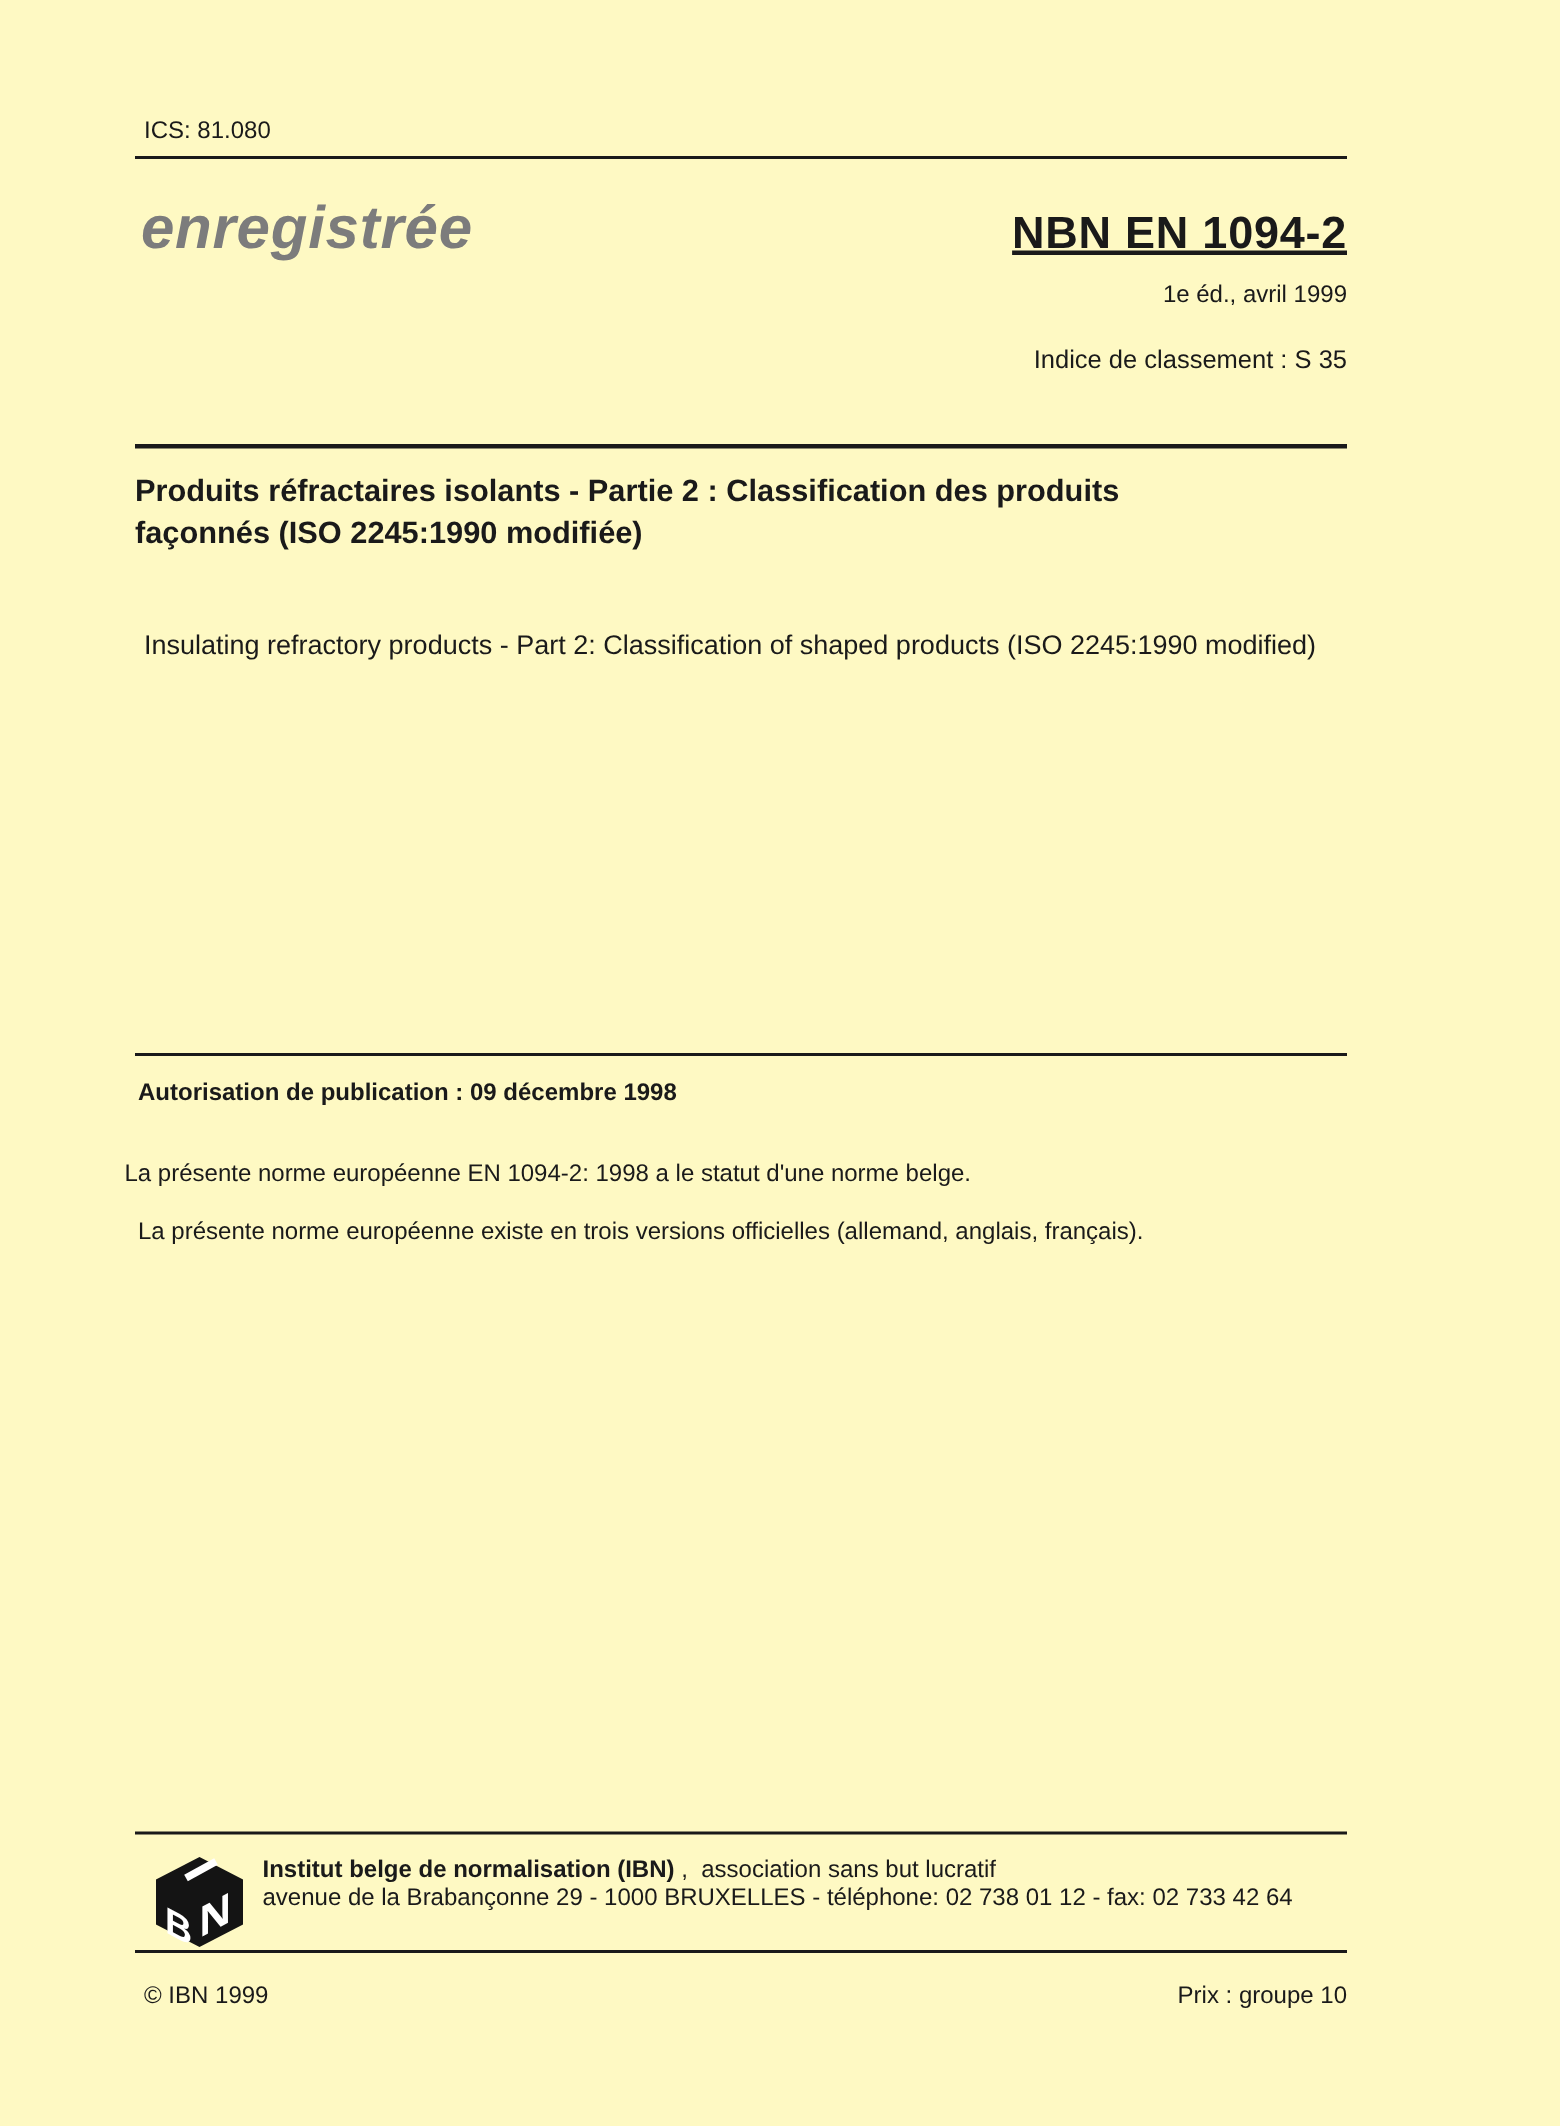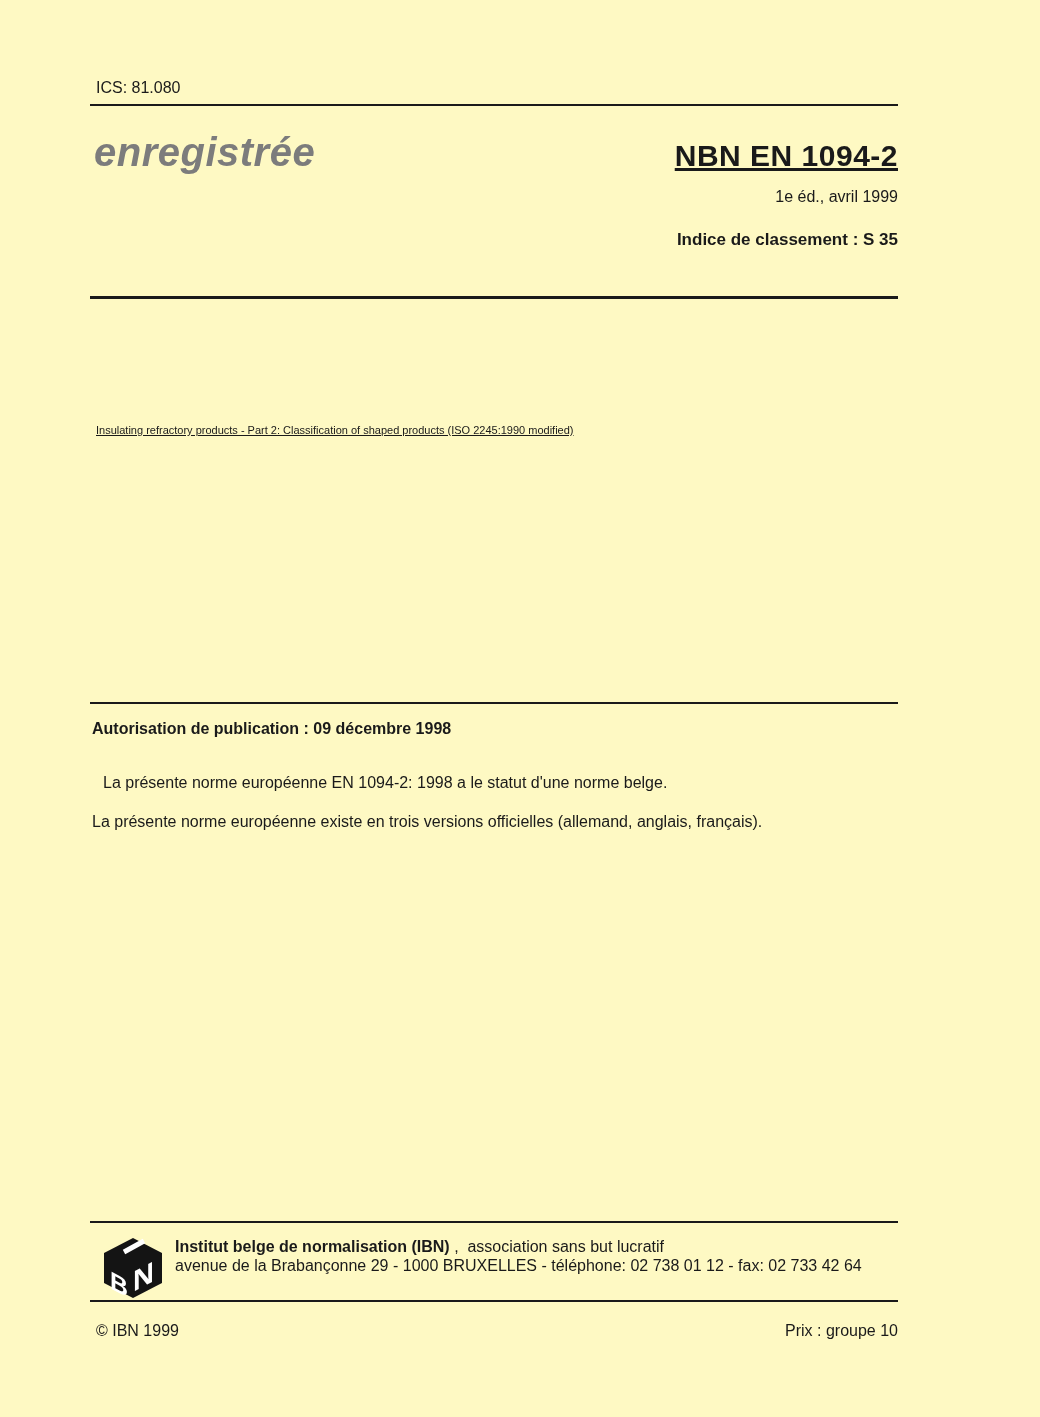--- a/index.html
+++ b/index.html
@@ -30,7 +30,7 @@
   .hdr-right { right: 142px; text-align: right; }
   .std-number { top: 139px; font-size: 30px; font-weight: bold; letter-spacing: 0.5px; text-decoration: underline; }
   .edition { top: 188px; font-size: 16px; }
-  .class-index { top: 230px; font-size: 17px; font-weight: bold; }
+  .class-index { top: 230px; font-size: 17px; font-weight: normal; }
 
   #rule-header { left: 90px; top: 296px; width: 808px; height: 3px; }
 

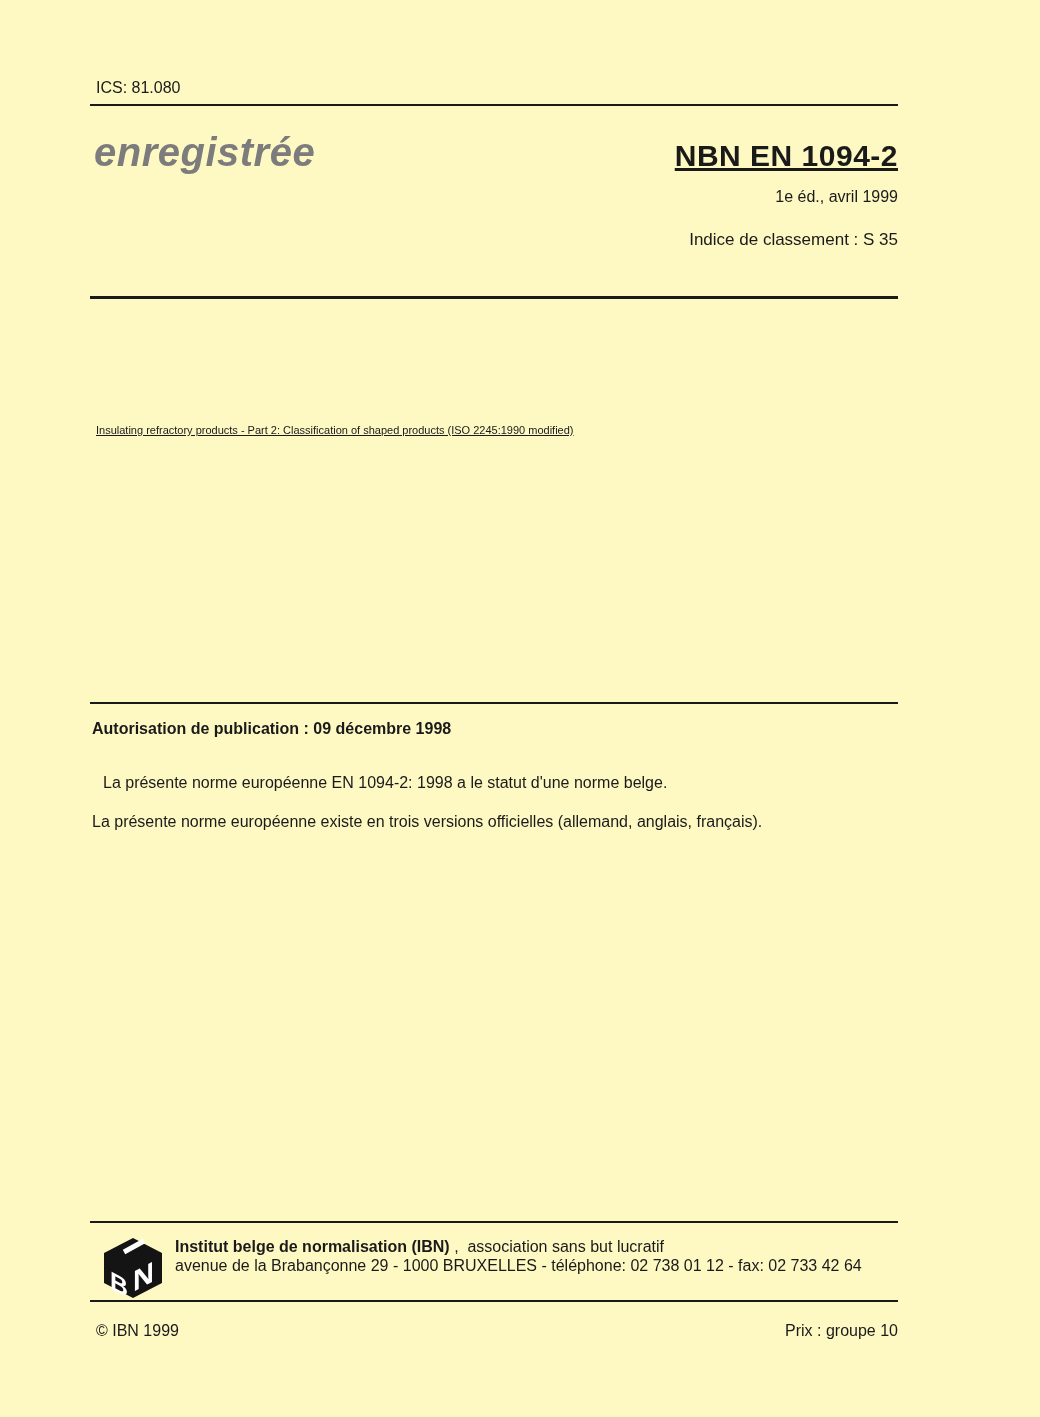--- a/index.html
+++ b/index.html
@@ -73,6 +73,10 @@
 
   <div class="rule" id="rule-header"></div>
 
+  <div class="abs title-fr">
+    <div>Produits réfractaires isolants - Partie 2 : Classification des produits</div>
+    <div>façonnés (ISO 2245:1990 modifiée)</div>
+  </div>
   <div class="abs title-en">Insulating refractory products - Part 2: Classification of shaped products (ISO 2245:1990 modified)</div>
 
   <div class="rule" id="rule-auth"></div>

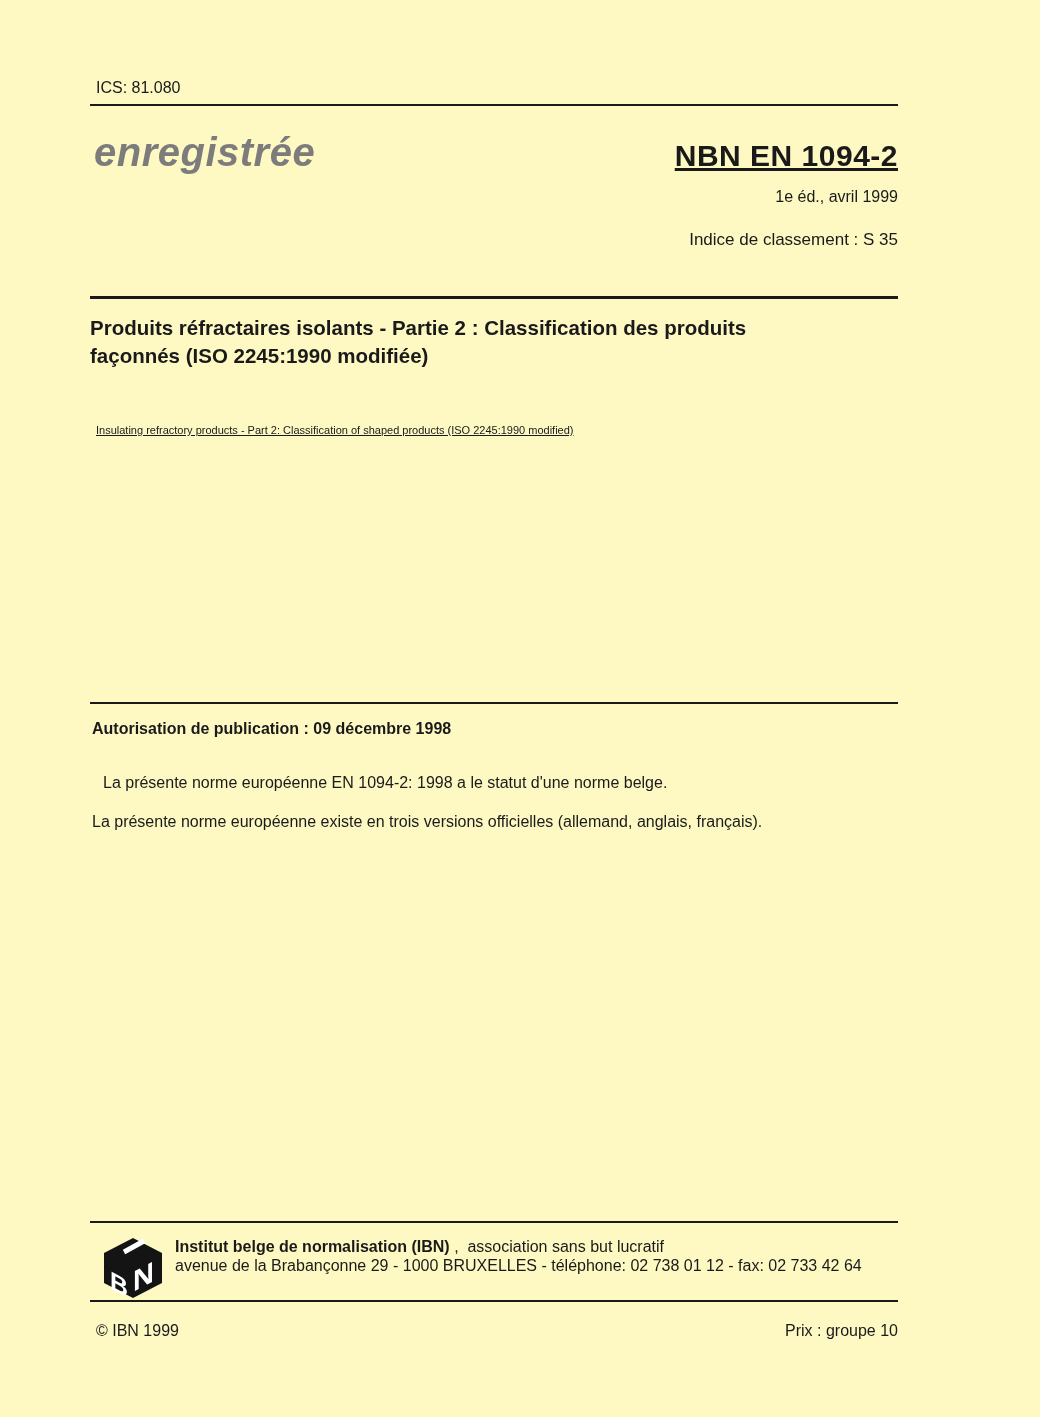--- a/index.html
+++ b/index.html
@@ -39,7 +39,7 @@
     font-size: 20.5px; line-height: 28px; font-weight: bold;
   }
   .title-nl { left: 96px; top: 376px; width: 812px; font-size: 15.5px; line-height: 21px; }
-  .title-en { left: 96px; top: 420px; width: 812px; font-size: 11px; line-height: 21px; text-decoration: underline; }
+  .title-en { left: 96px; top: 420px; width: 812px; font-size: 18px; line-height: 21px; }
 
   #rule-auth { left: 90px; top: 702px; width: 808px; height: 2px; }
   .authorization { left: 92px; top: 720px; font-size: 16px; font-weight: bold; }

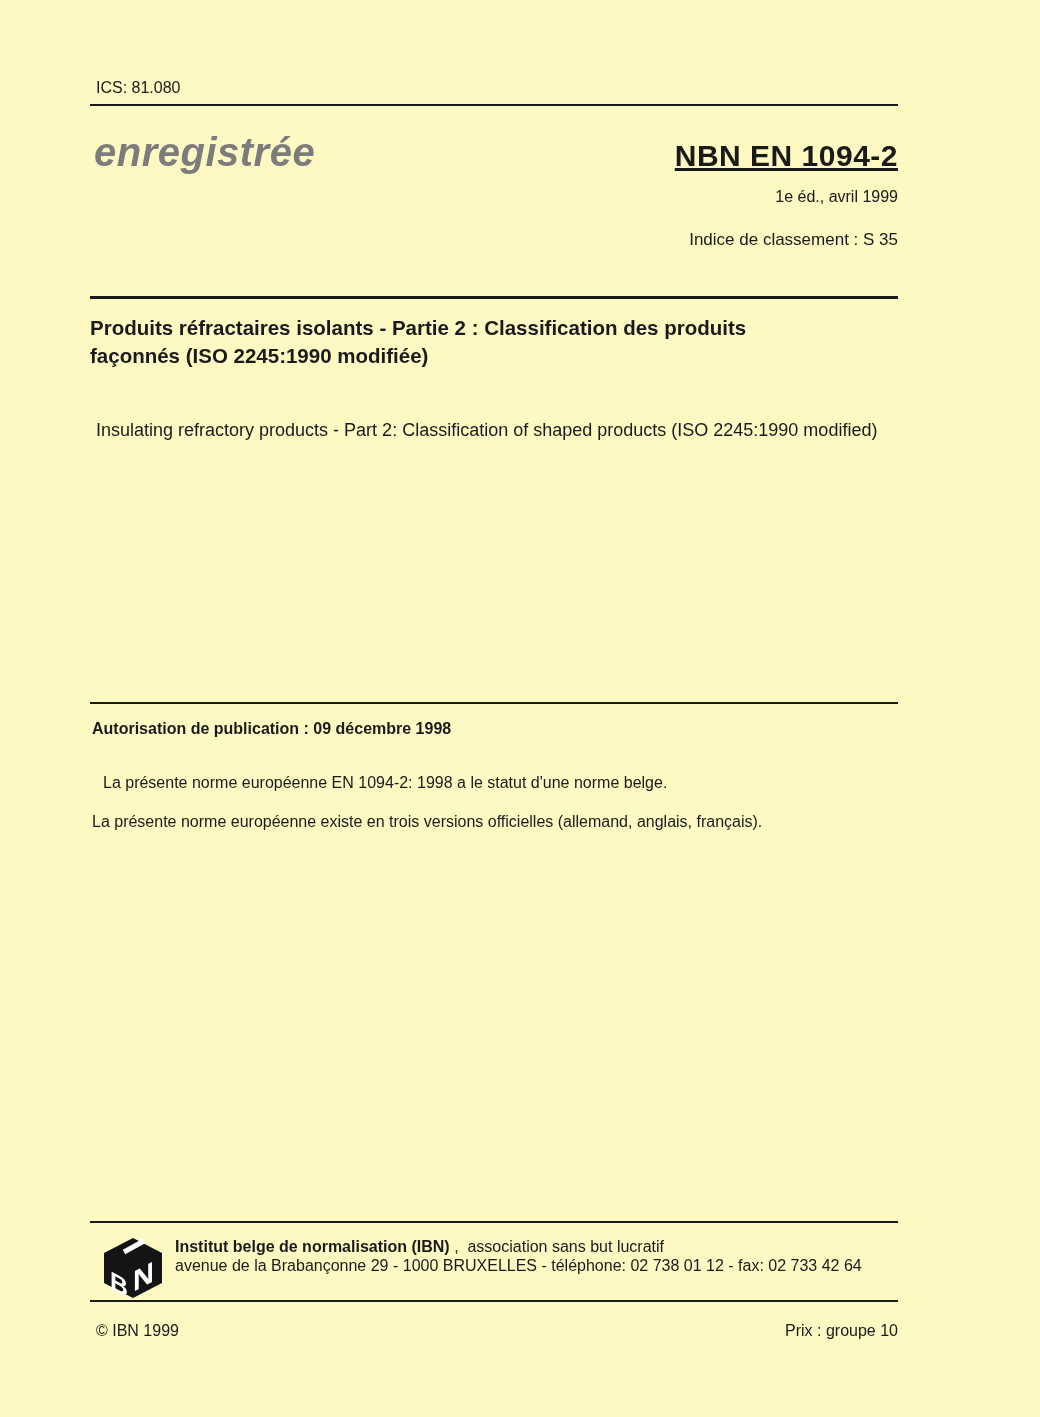--- a/index.html
+++ b/index.html
@@ -43,7 +43,7 @@
 
   #rule-auth { left: 90px; top: 702px; width: 808px; height: 2px; }
   .authorization { left: 92px; top: 720px; font-size: 16px; font-weight: bold; }
-  .statement-1 { left: 103px; top: 774px; font-size: 16px; }
+  .statement-1 { left: 83px; top: 774px; font-size: 16px; }
   .statement-2 { left: 92px; top: 813px; font-size: 16px; }
 
   #rule-pub-top { left: 90px; top: 1221px; width: 808px; height: 2px; }

